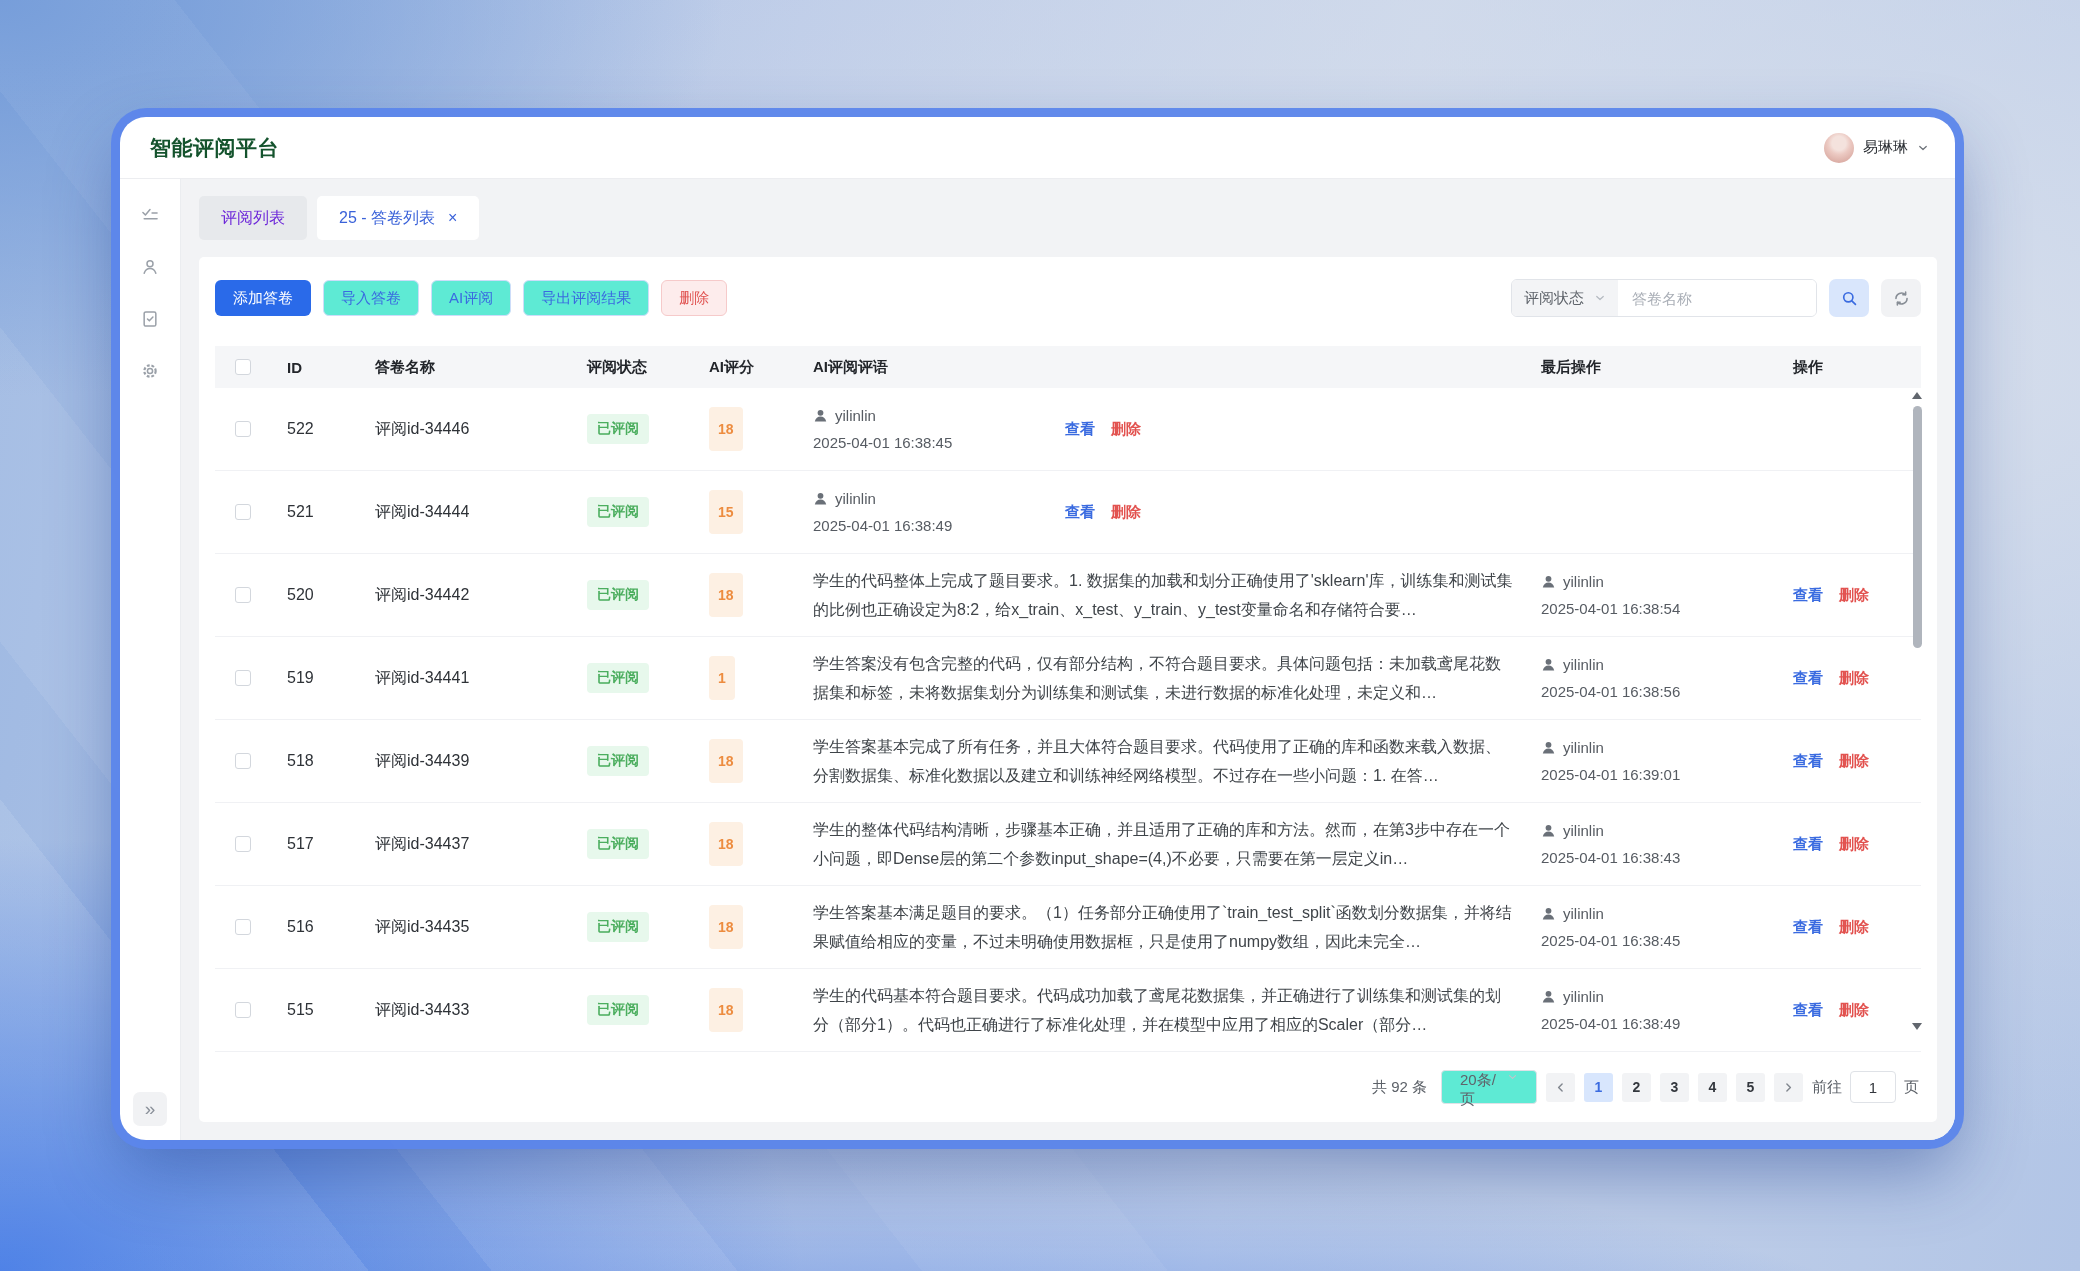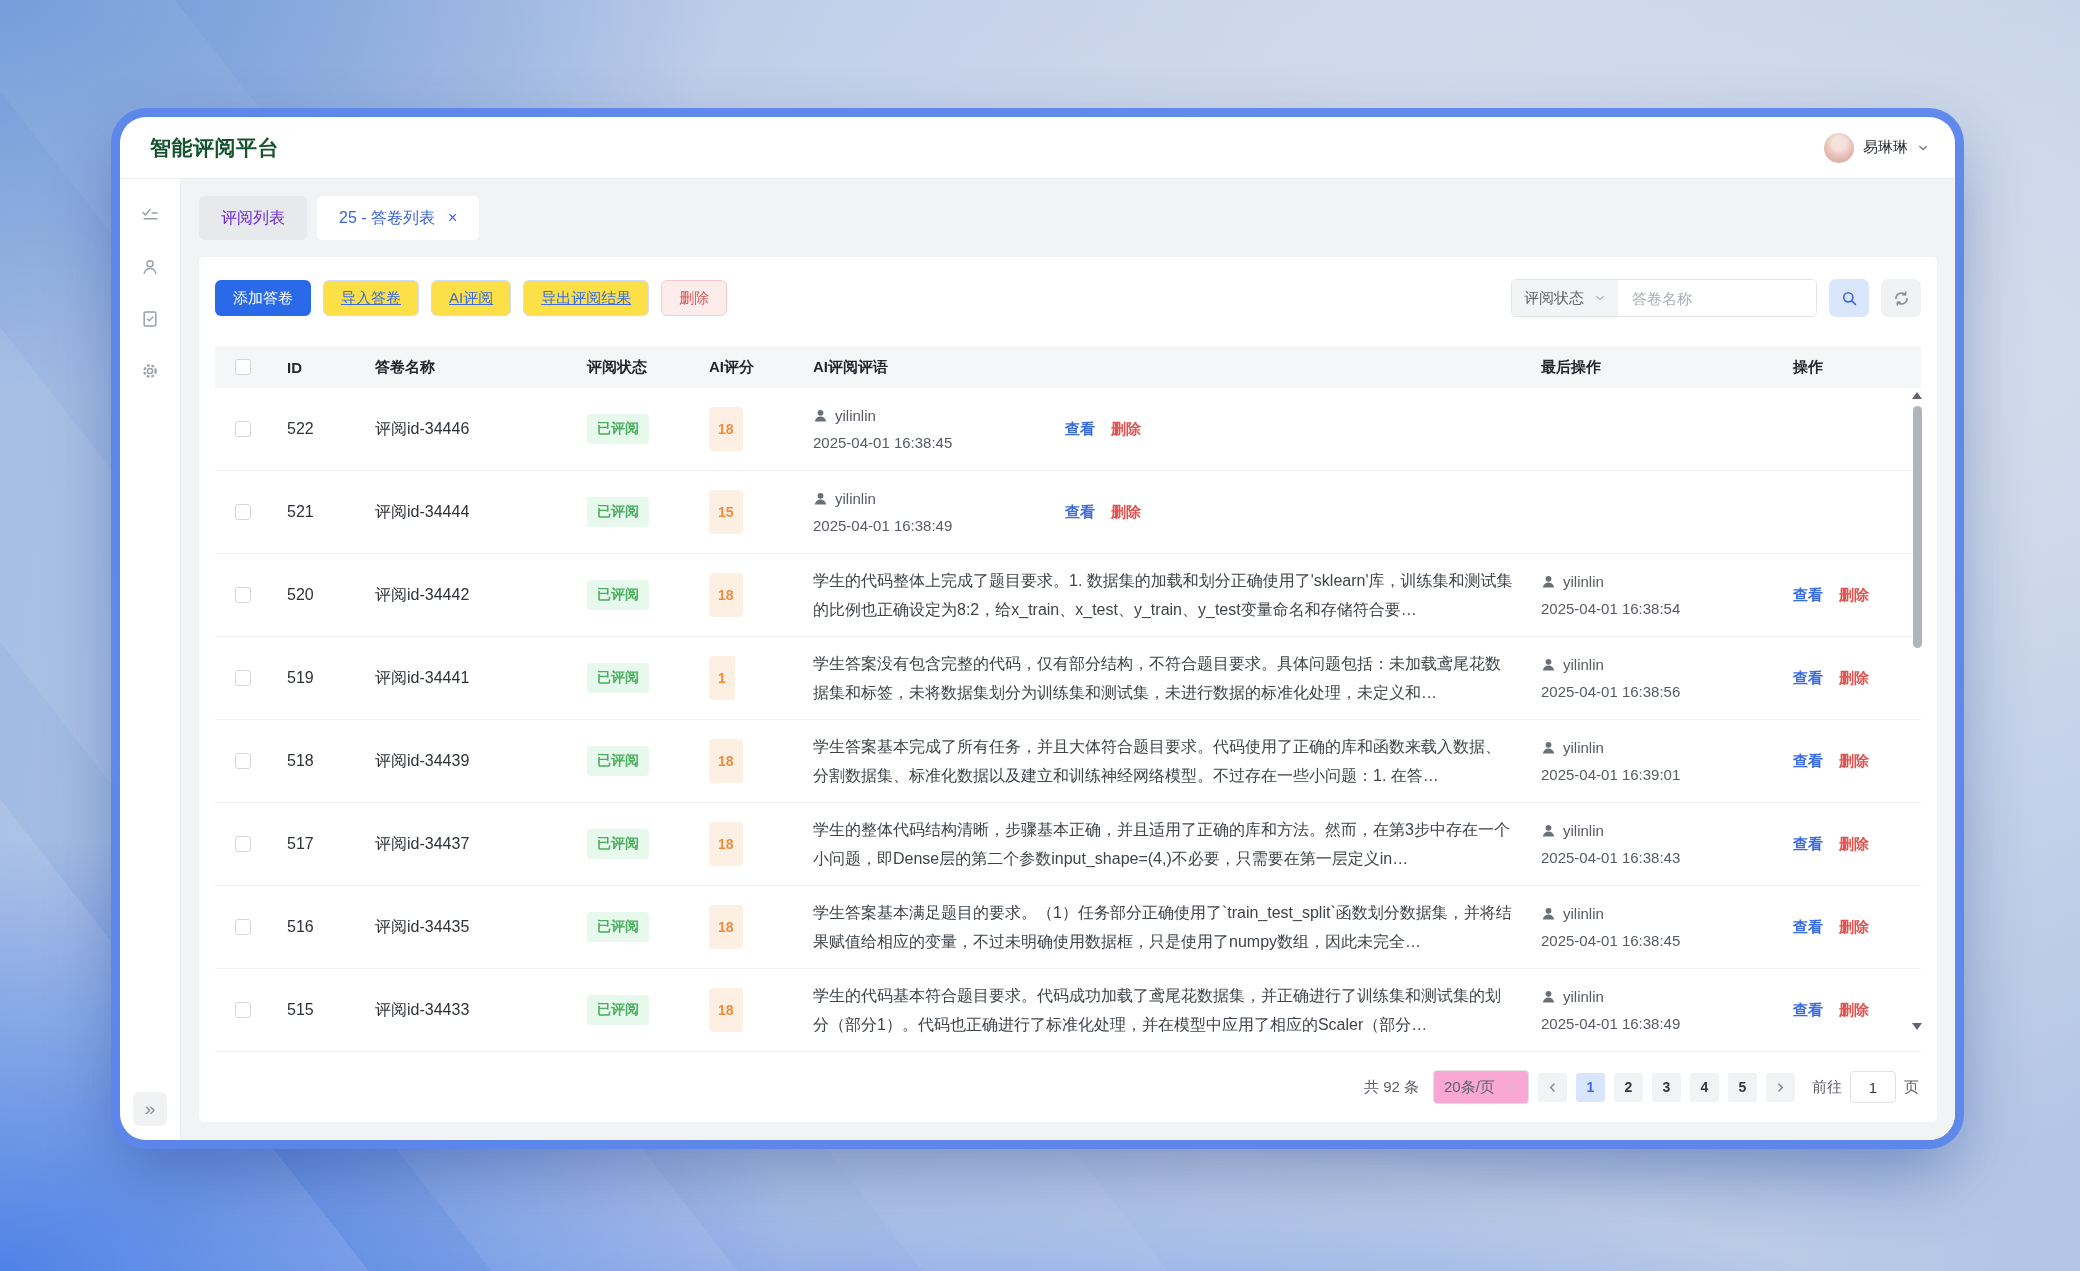--- a/index.html
+++ b/index.html
@@ -62,7 +62,7 @@
   .btn { height:36px; padding:0 17px; border-radius:6px; font-size:15px; border:1px solid transparent;
     display:flex; align-items:center; cursor:pointer; background:none; font-family:inherit; }
   .btn-primary { background:#2a6ae9; color:#fff; }
-  .btn-soft { background:#fde047; color:#3a6be0; border-color:#cdddf9;text-decoration:underline; }
+  .btn-soft { background:#5eead4; color:#3a6be0; border-color:#cdddf9; }
   .btn-danger { background:#fdecec; color:#e0514f; border-color:#f6caca; }
   .filters { display:flex; gap:12px; align-items:center; }
   .filter-combo { display:flex; height:38px; border:1px solid #e1e4e9; border-radius:6px;

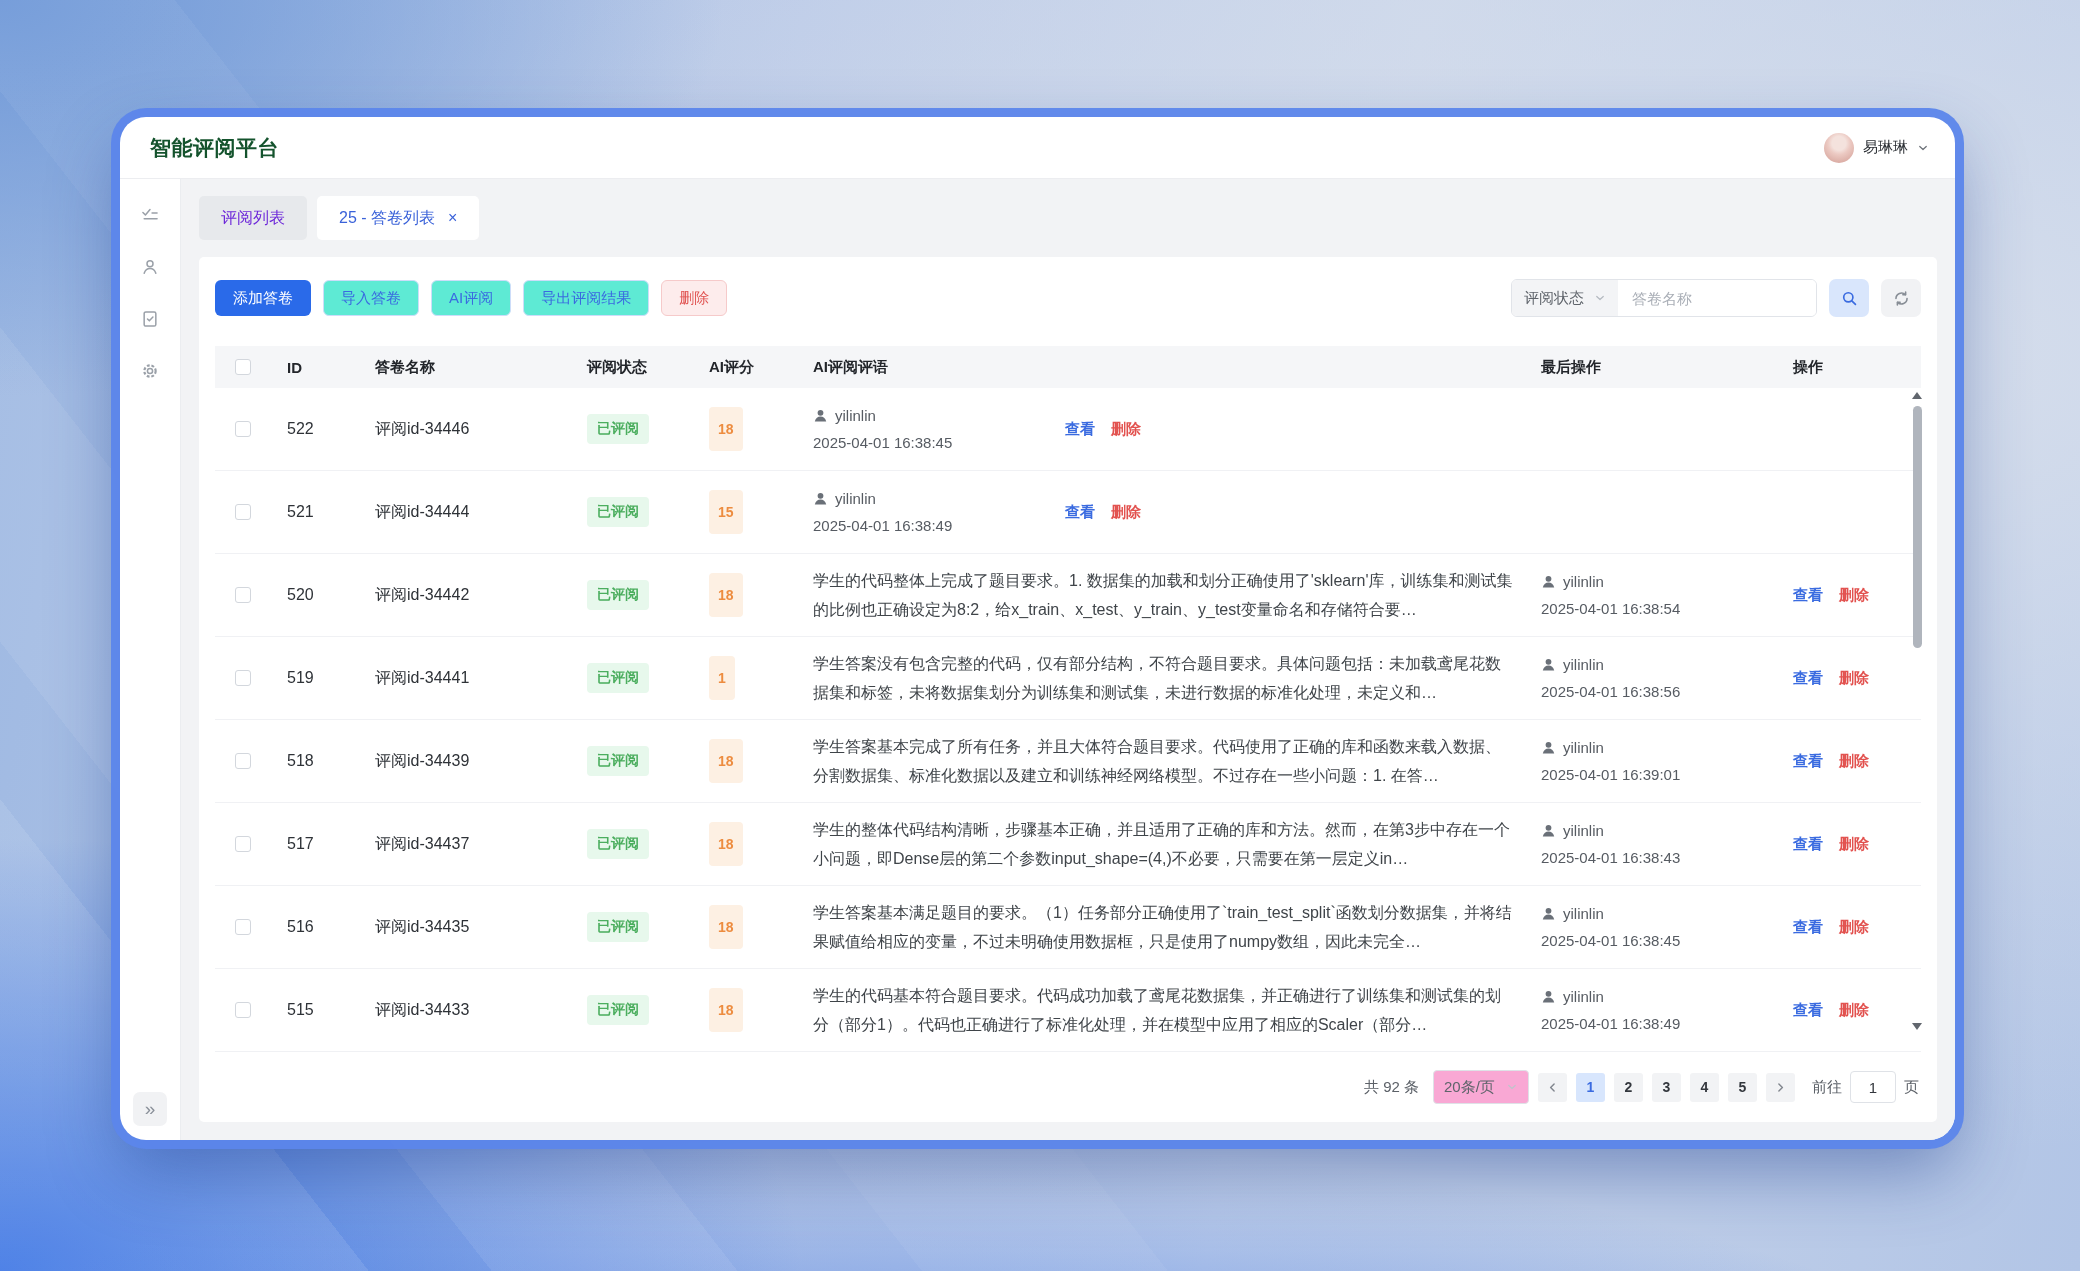--- a/index.html
+++ b/index.html
@@ -122,8 +122,8 @@
     margin:26px 2px 6px; font-size:15px; color:#5c6168; }
   .total-text { margin-right:5px; }
   .page-size { width:96px; height:34px; border:1px solid #dfe2e7; border-radius:4px;
-    display:flex; align-items:center; justify-content:space-between; padding:0 10px;
-    color:#5f646b; cursor:pointer; background:#f9a8d4; }
+    display:flex; justify-content:space-between; padding:0 18px;
+    color:#5f646b; cursor:pointer; background:#5eead4; }
   .page-btn { min-width:29px; height:29px; border-radius:3px; background:#f2f3f5; border:none;
     display:flex; align-items:center; justify-content:center; font-weight:bold; font-size:14px;
     color:#33373d; cursor:pointer; font-family:inherit; }

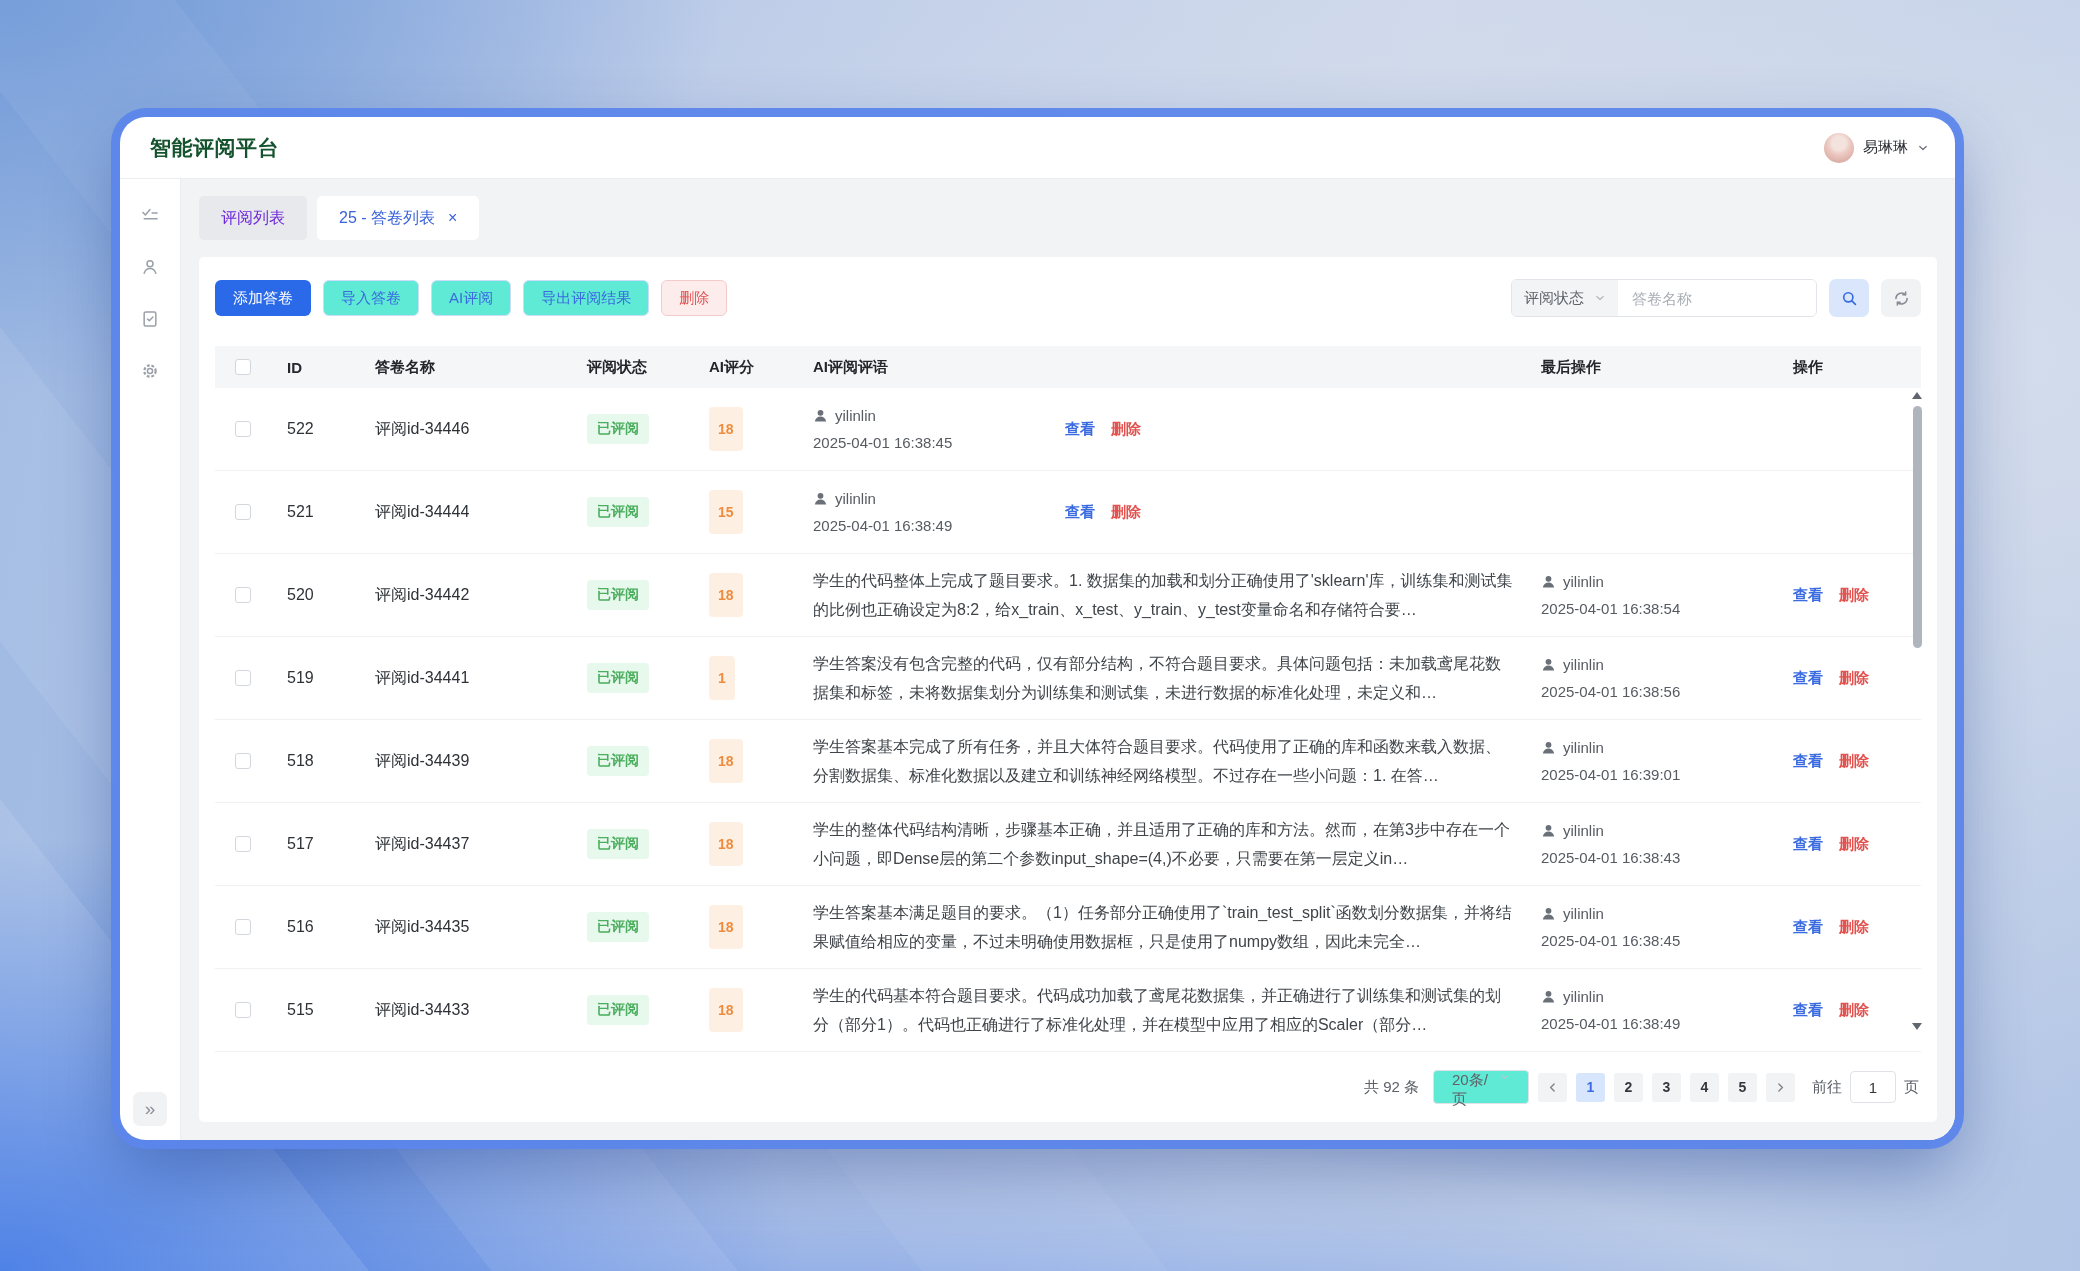--- a/index.html
+++ b/index.html
@@ -129,7 +129,7 @@
     color:#33373d; cursor:pointer; font-family:inherit; }
   .page-btn.active { background:#d8e6fd; color:#3a6be0; }
   .page-btn svg { width:13px; height:13px; }
-  .goto { display:flex; align-items:center; gap:8px; margin-left:8px; }
+  .goto { display:flex; align-items:center; gap:8px; margin-left:0; }
   .goto-input { width:46px; height:32px; border:1px solid #dfe2e7; border-radius:4px;
     text-align:center; font-size:15px; color:#33373d; outline:none; font-family:inherit; }
   .chev { width:12px; height:12px; }

